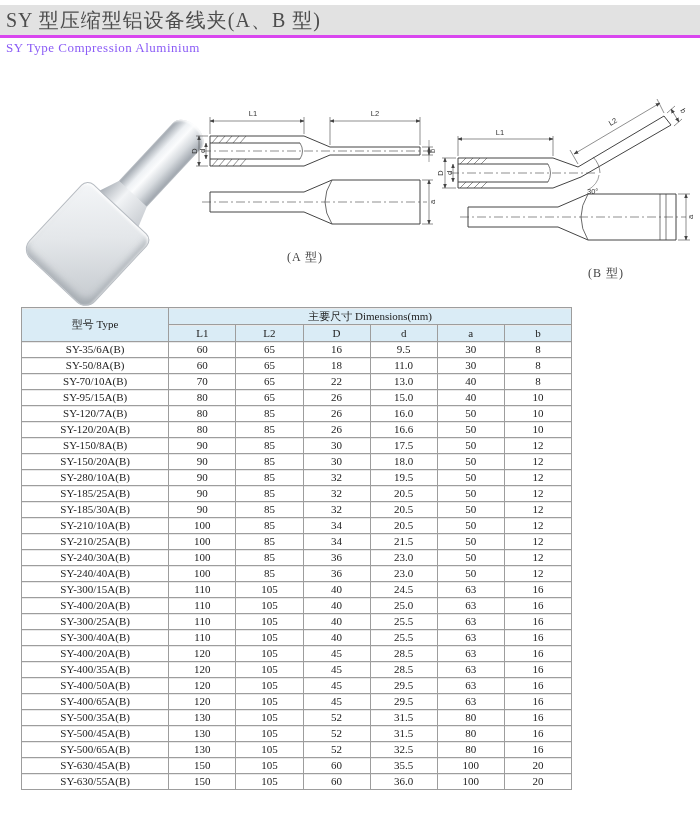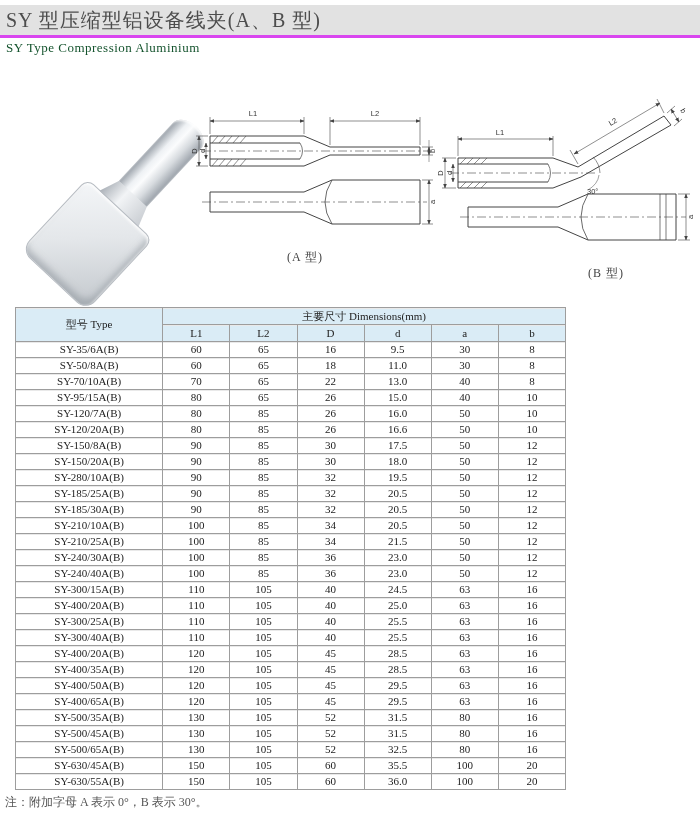--- a/index.html
+++ b/index.html
@@ -17,7 +17,7 @@
     font-size:20px;color:#4d4d4d;padding-left:6px;letter-spacing:1px;white-space:nowrap;
   }
   .subtitle{
-    position:absolute;top:40px;left:6px;font-size:13px;color:#14532d;letter-spacing:.5px;
+    position:absolute;top:40px;left:6px;font-size:13px;color:#8b5cf6;letter-spacing:.5px;
   }
   
   .photo{position:absolute;left:30px;top:108px;width:175px;height:165px;}

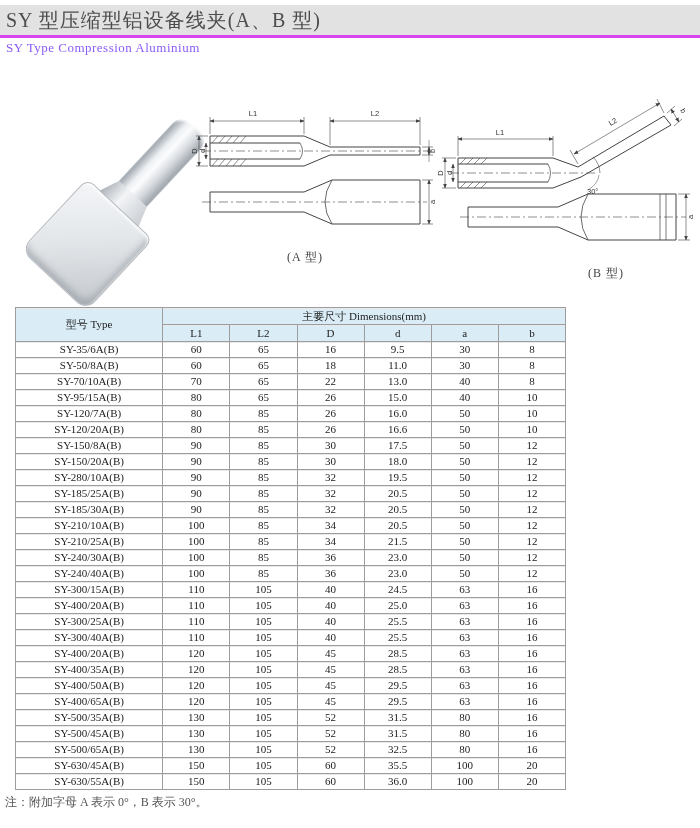--- a/index.html
+++ b/index.html
@@ -50,7 +50,7 @@
   .fig-label.b{left:588px;top:251px;margin-top:14px;}
   svg text{font-family:"Liberation Sans","DejaVu Sans",sans-serif;fill:#333;font-size:7.5px;}
   
-  .tbl-wrap{position:absolute;left:15px;top:307px;width:551px;}
+  .tbl-wrap{position:absolute;left:21px;top:307px;width:551px;}
   table.dim{
     width:100%;border-collapse:collapse;table-layout:fixed;
     font-size:11px;color:#222;

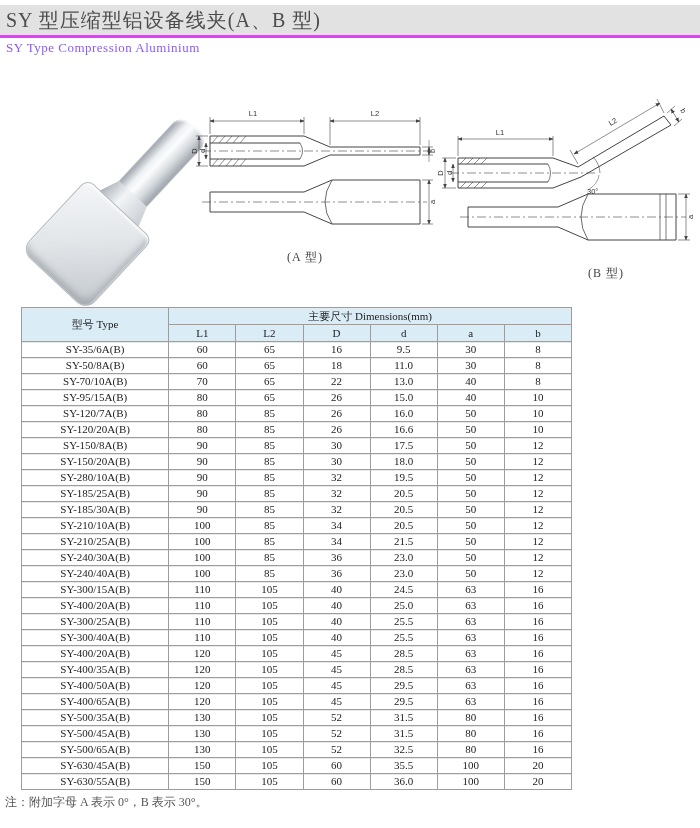--- a/index.html
+++ b/index.html
@@ -459,7 +459,6 @@
     </table>
   </div>
 
-  <div class="note">注：附加字母 A 表示 0°，B 表示 30°。</div>
 
 </div>
 

